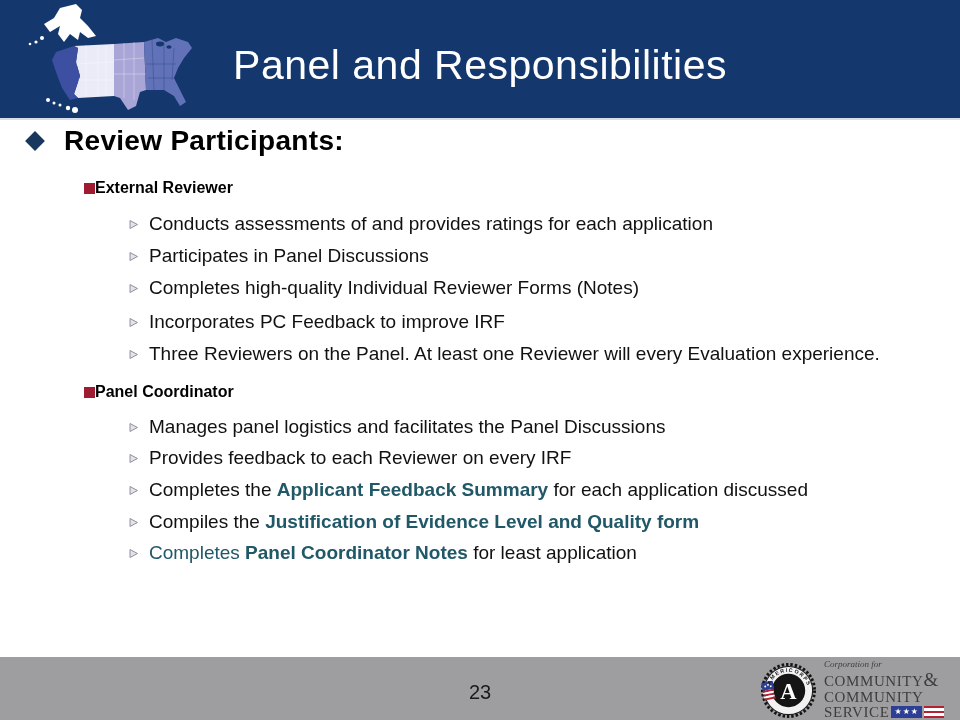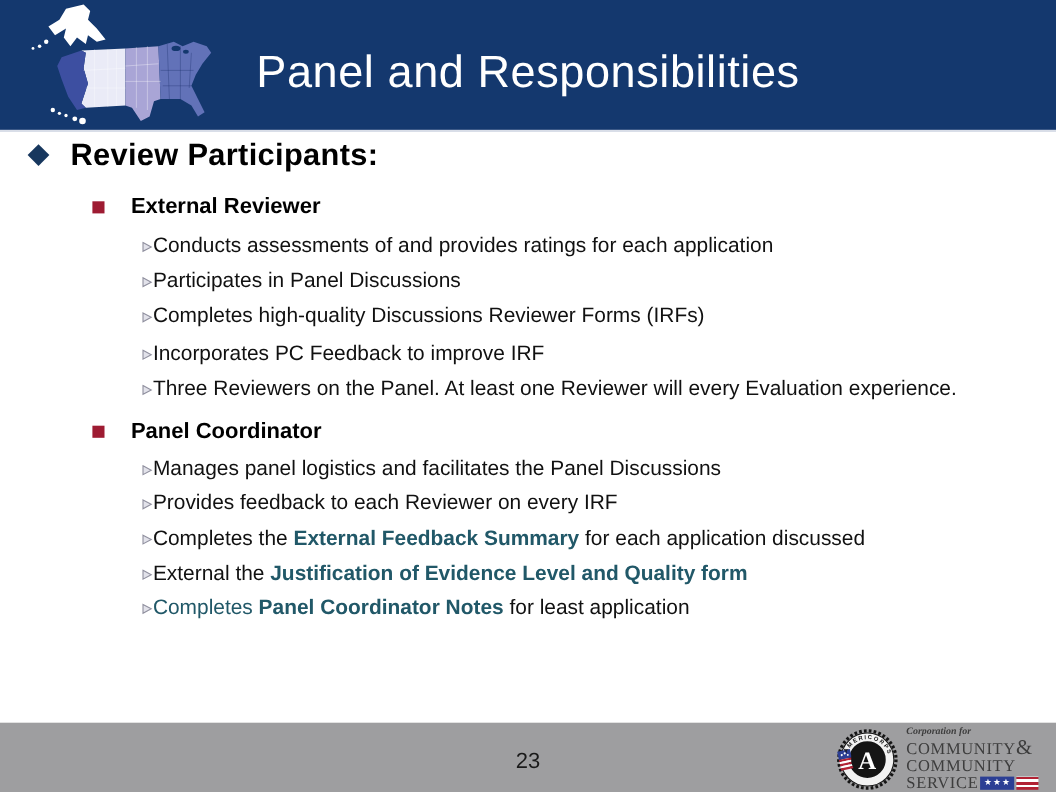--- a/index.html
+++ b/index.html
@@ -18,8 +18,8 @@
   .l1{position:absolute;left:28px;height:34px;display:flex;align-items:center;gap:22px;
       font-size:28px;font-weight:bold;color:#000;letter-spacing:.3px;}
   .diamond{width:14px;height:14px;background:#17375E;transform:rotate(45deg);flex:0 0 auto;}
-  .l2{position:absolute;left:84px;height:30px;display:flex;align-items:center;gap:24px;
-      font-size:20px;font-weight:bold;color:#000;}
+  .l2{position:absolute;left:84px;height:30px;display:flex;align-items:center;gap:0;
+      font-size:16px;font-weight:bold;color:#000;}
   .sq{width:11px;height:11px;background:#9E1B32;flex:0 0 auto;}
   .l3{position:absolute;left:128px;height:26px;display:flex;align-items:center;
       font-size:19px;color:#111;white-space:nowrap;}

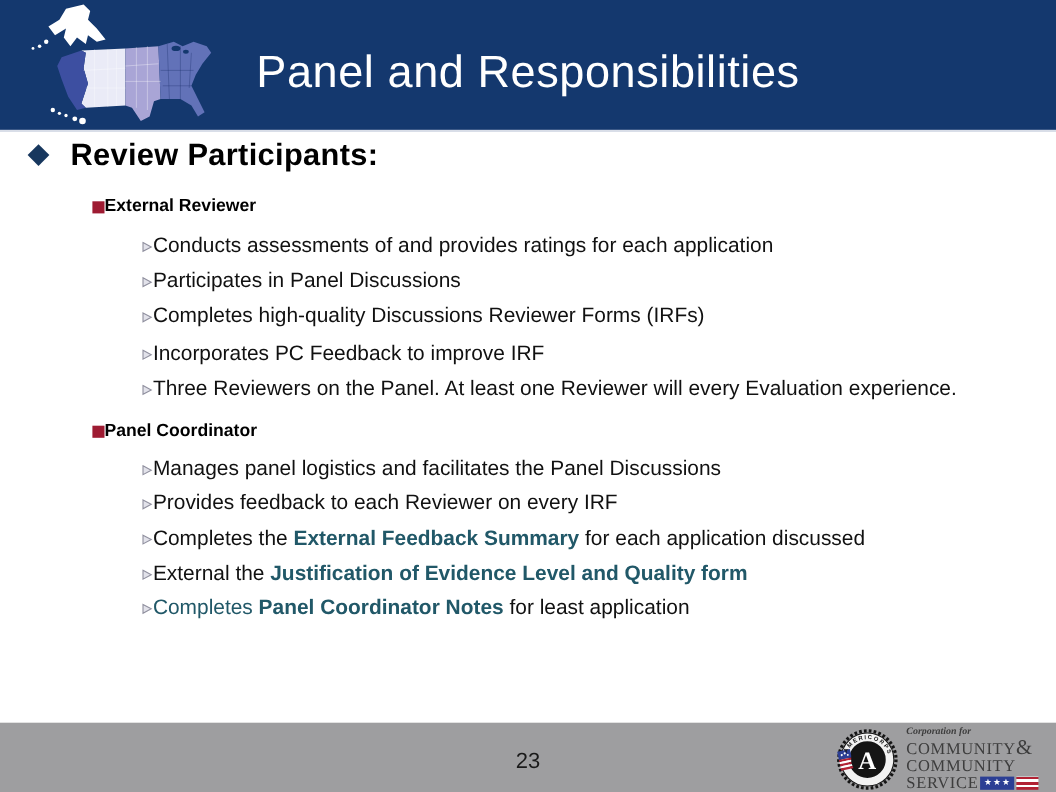--- a/index.html
+++ b/index.html
@@ -21,7 +21,7 @@
   .l2{position:absolute;left:84px;height:30px;display:flex;align-items:center;gap:0;
       font-size:16px;font-weight:bold;color:#000;}
   .sq{width:11px;height:11px;background:#9E1B32;flex:0 0 auto;}
-  .l3{position:absolute;left:128px;height:26px;display:flex;align-items:center;
+  .l3{position:absolute;left:128px;height:26px;display:flex;align-items:center;gap:10px;
       font-size:19px;color:#111;white-space:nowrap;}
   .arrow{display:flex;align-items:center;flex:0 0 auto;}
   .em{font-weight:bold;color:#215868;}

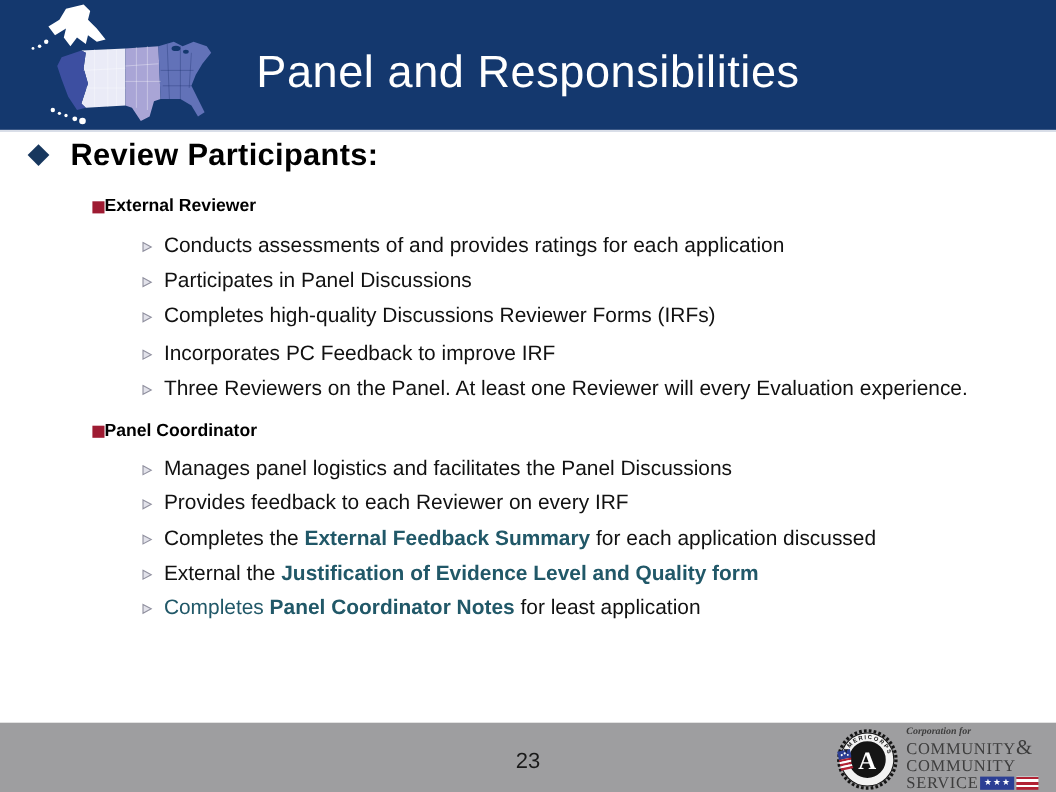--- a/index.html
+++ b/index.html
@@ -126,7 +126,7 @@
           <path d="M2,1.5 L9.5,5.5 L2,9.5 Z" fill="#e2e2ea" stroke="#90909f" stroke-width="1"></path>
         </svg>
       </span>
-    <span>Completes high-quality Discussions Reviewer Forms (IRFs)</span>
+    <span>Completes high-quality Individual Reviewer Forms (Notes)</span>
   </div>
   <div class="l3" style="top:309px">
     <span class="arrow">

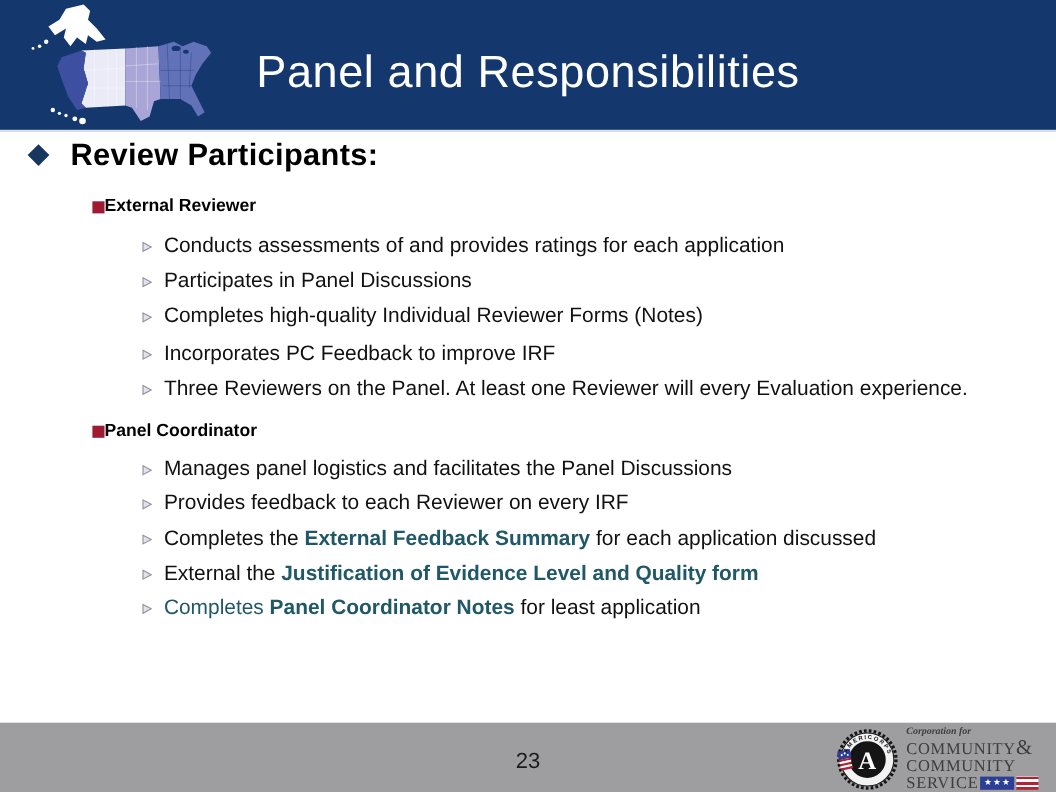--- a/index.html
+++ b/index.html
@@ -172,7 +172,7 @@
           <path d="M2,1.5 L9.5,5.5 L2,9.5 Z" fill="#e2e2ea" stroke="#90909f" stroke-width="1"></path>
         </svg>
       </span>
-    <span><span>Completes the </span><span class="em">External Feedback Summary</span><span> for each application discussed</span></span>
+    <span><span>Completes the </span><span class="em">Applicant Feedback Summary</span><span> for each application discussed</span></span>
   </div>
   <div class="l3" style="top:509px">
     <span class="arrow">

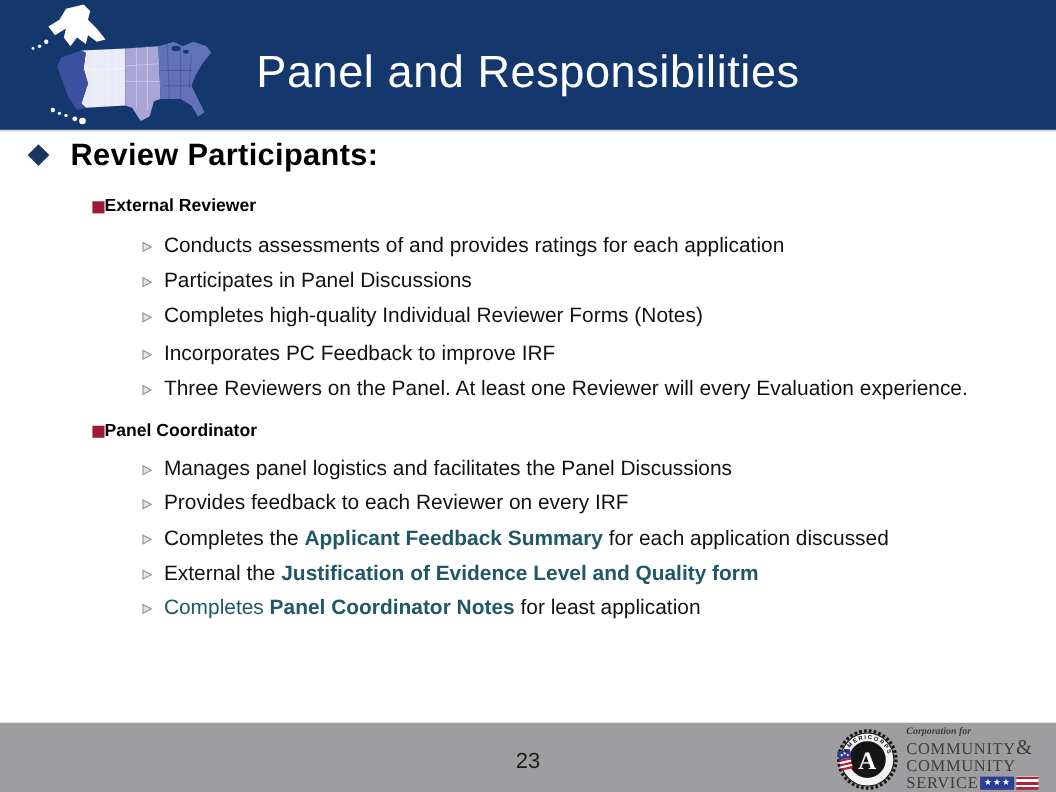--- a/index.html
+++ b/index.html
@@ -180,7 +180,7 @@
           <path d="M2,1.5 L9.5,5.5 L2,9.5 Z" fill="#e2e2ea" stroke="#90909f" stroke-width="1"></path>
         </svg>
       </span>
-    <span><span>External the </span><span class="em">Justification of Evidence Level and Quality form</span><span></span></span>
+    <span><span>Compiles the </span><span class="em">Justification of Evidence Level and Quality form</span><span></span></span>
   </div>
   <div class="l3" style="top:540px">
     <span class="arrow">

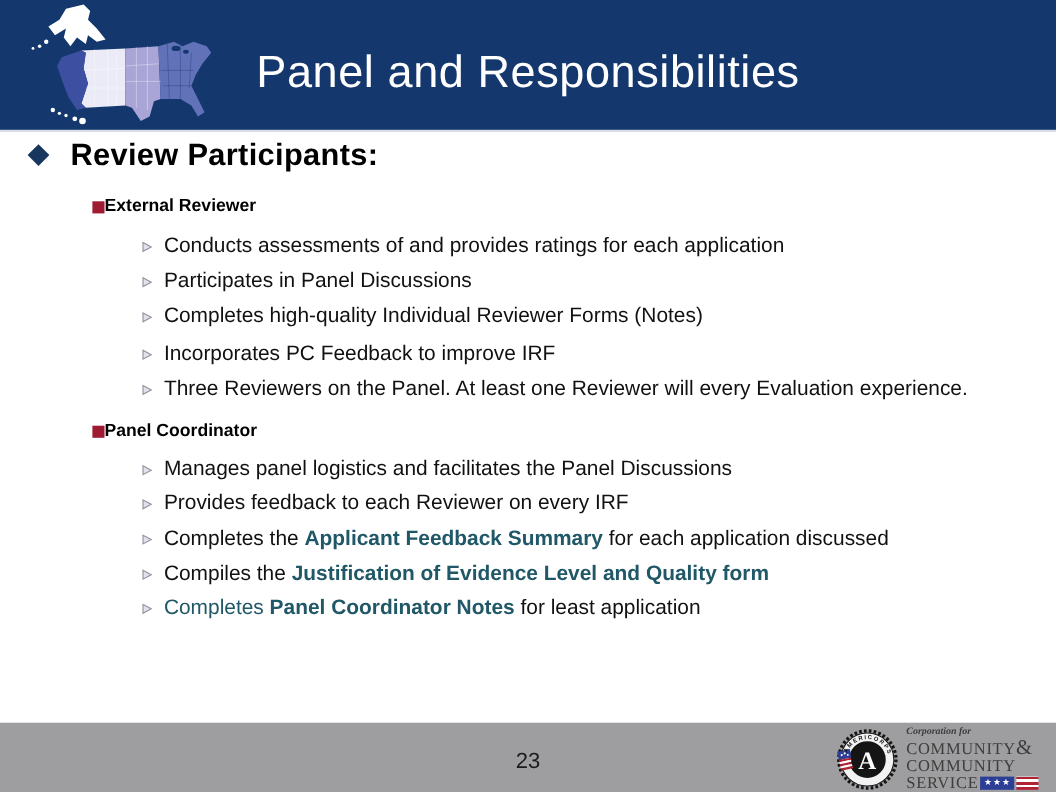--- a/index.html
+++ b/index.html
@@ -33,7 +33,7 @@
            font-size:20px;color:#1a1a1a;}
   .logo{position:absolute;right:16px;top:3px;display:flex;align-items:center;gap:7px;}
   .logotext{font-family:"Liberation Serif",serif;color:#3d3d3d;line-height:1.02;}
-  .corp{font-style:italic;font-size:9px;margin-bottom:1px;font-weight:bold;}
+  .corp{font-style:italic;font-size:9px;margin-bottom:1px;}
   .big{font-size:15px;letter-spacing:.6px;}
   .amp{font-size:19px;}
   .svcrow{display:flex;align-items:center;gap:2px;}

